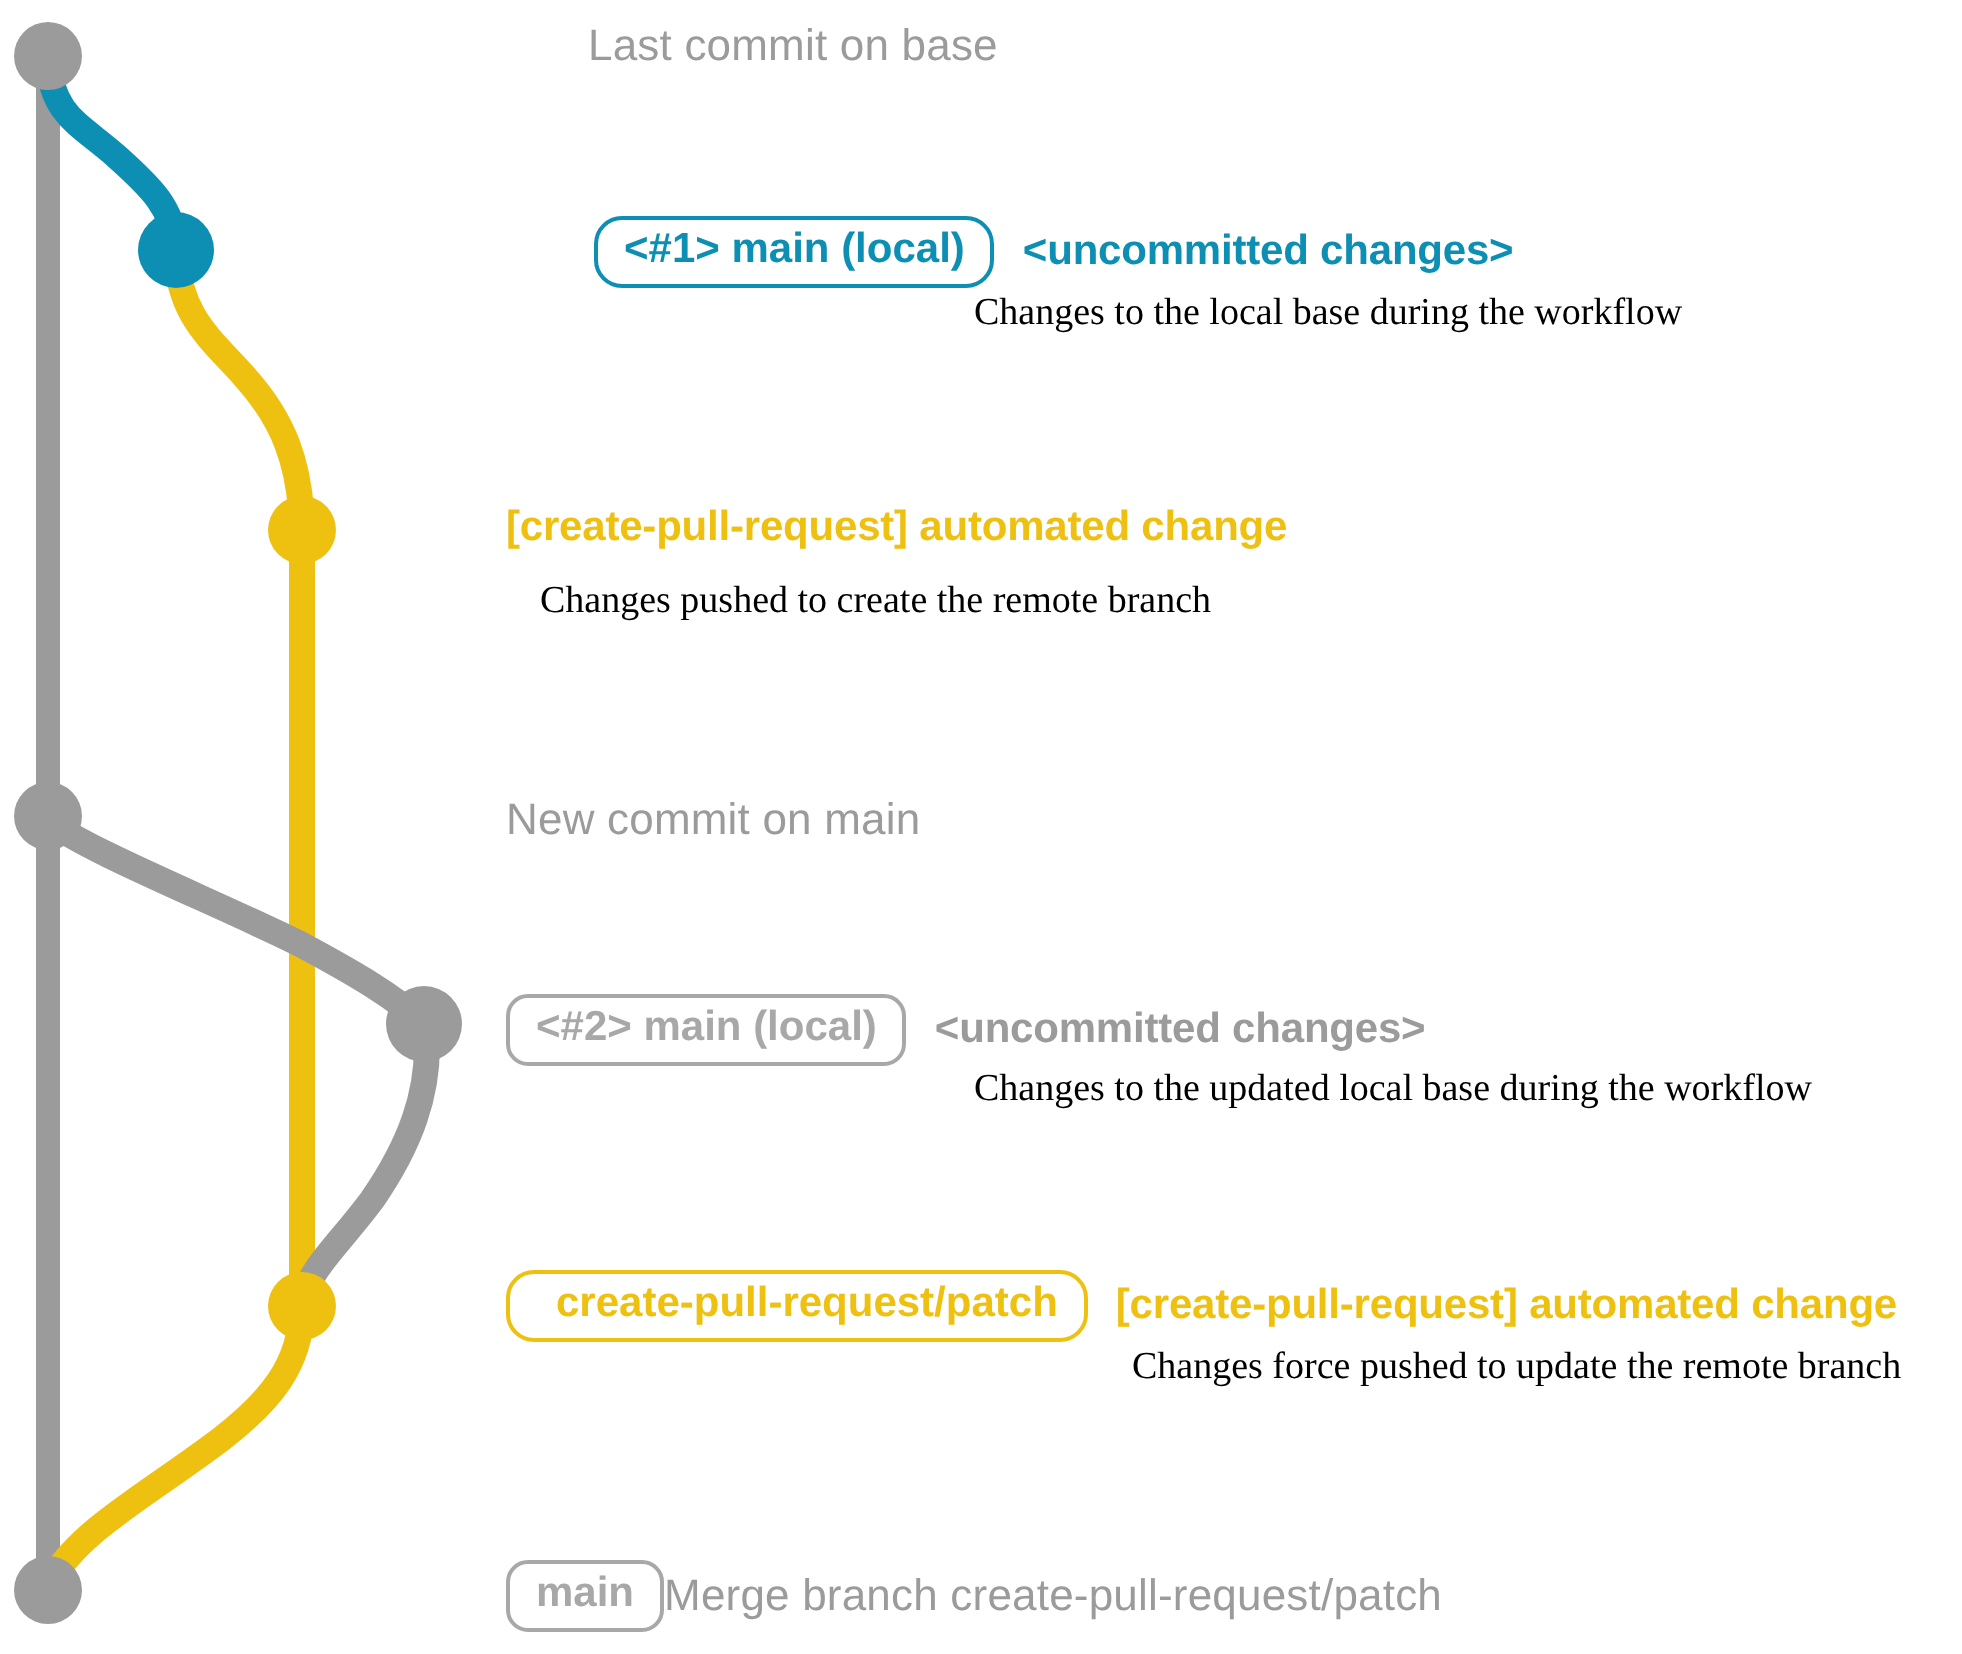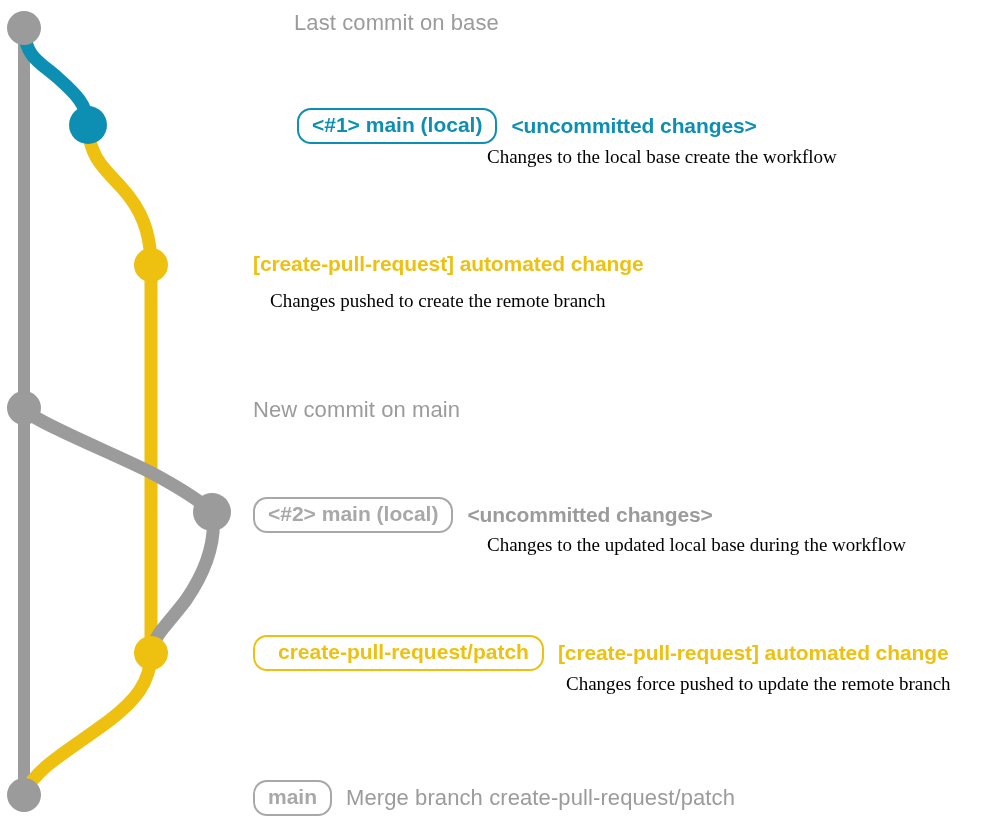--- a/index.html
+++ b/index.html
@@ -115,7 +115,7 @@
   <span class="pill c-teal">&lt;#1&gt; main (local)</span>
   <span class="commit-msg c-teal">&lt;uncommitted changes&gt;</span>
 </div>
-<div class="desc" style="top:146px; left:487px;">Changes to the local base create the workflow</div>
+<div class="desc" style="top:146px; left:487px;">Changes to the local base during the workflow</div>
 
 <div class="row" style="top:252px;">
   <span class="commit-msg c-yellow" style="margin-left:0;">[create-pull-request] automated change</span>

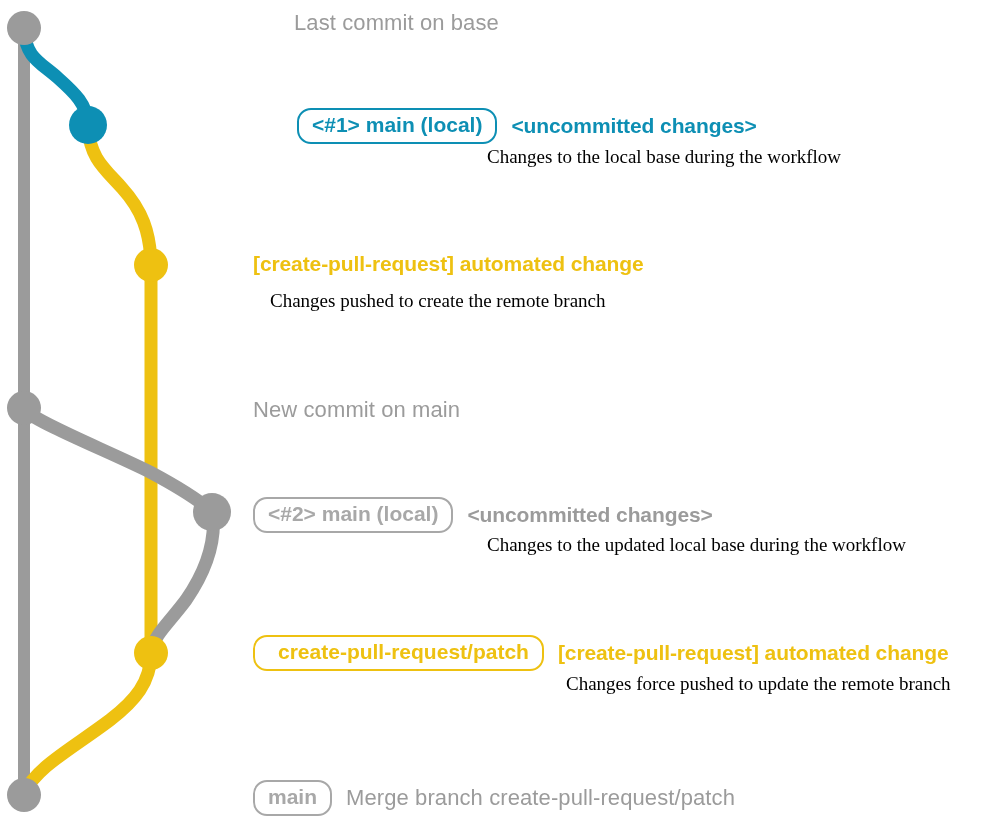--- a/index.html
+++ b/index.html
@@ -77,7 +77,7 @@
 
   .pill.c-teal   { color: #0d8fb4; }
   .pill.c-yellow { color: #eec111; padding-left: 23px; }
-  .pill.c-gray   { color: #a8a8a8; }
+  .pill.c-gray   { color: #a8a8a8; border-radius: 11px; }
 </style>
 </head>
 <body>

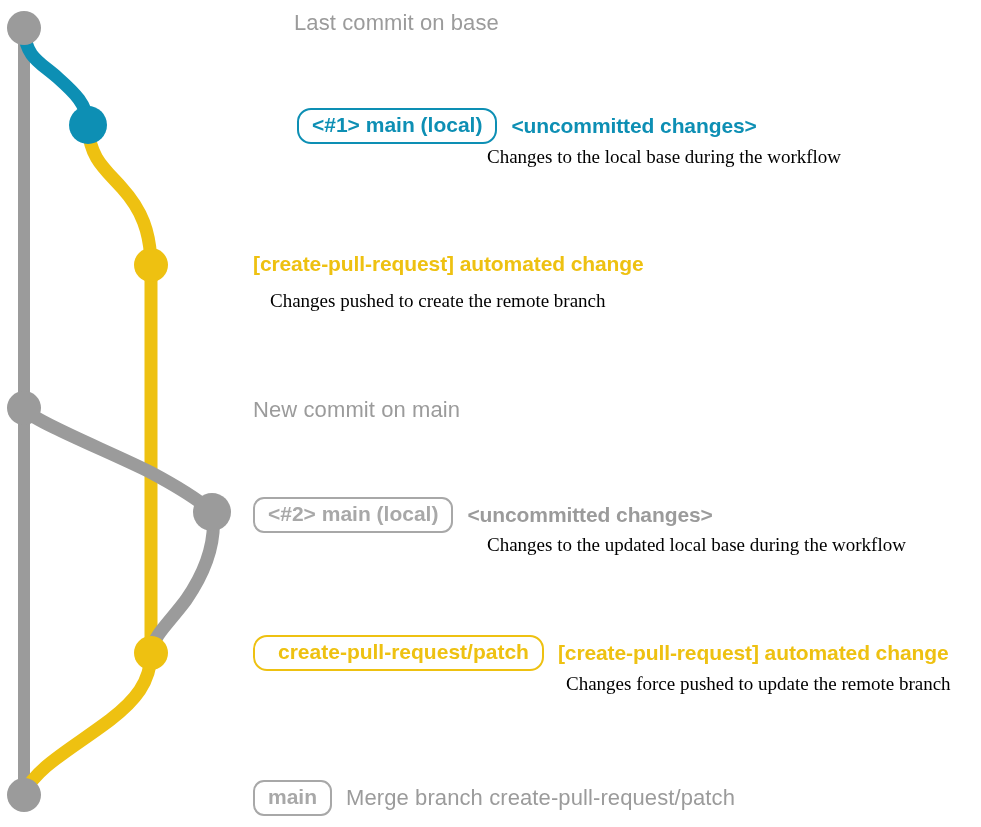--- a/index.html
+++ b/index.html
@@ -140,7 +140,7 @@
 
 <div class="row" style="top:780px;">
   <span class="pill c-gray">main</span>
-  <span class="head-label c-gray" style="margin-left:14px;">Merge branch create-pull-request/patch</span>
+  <span class="head-label c-gray" style="">Merge branch create-pull-request/patch</span>
 </div>
 
 </body></html>

